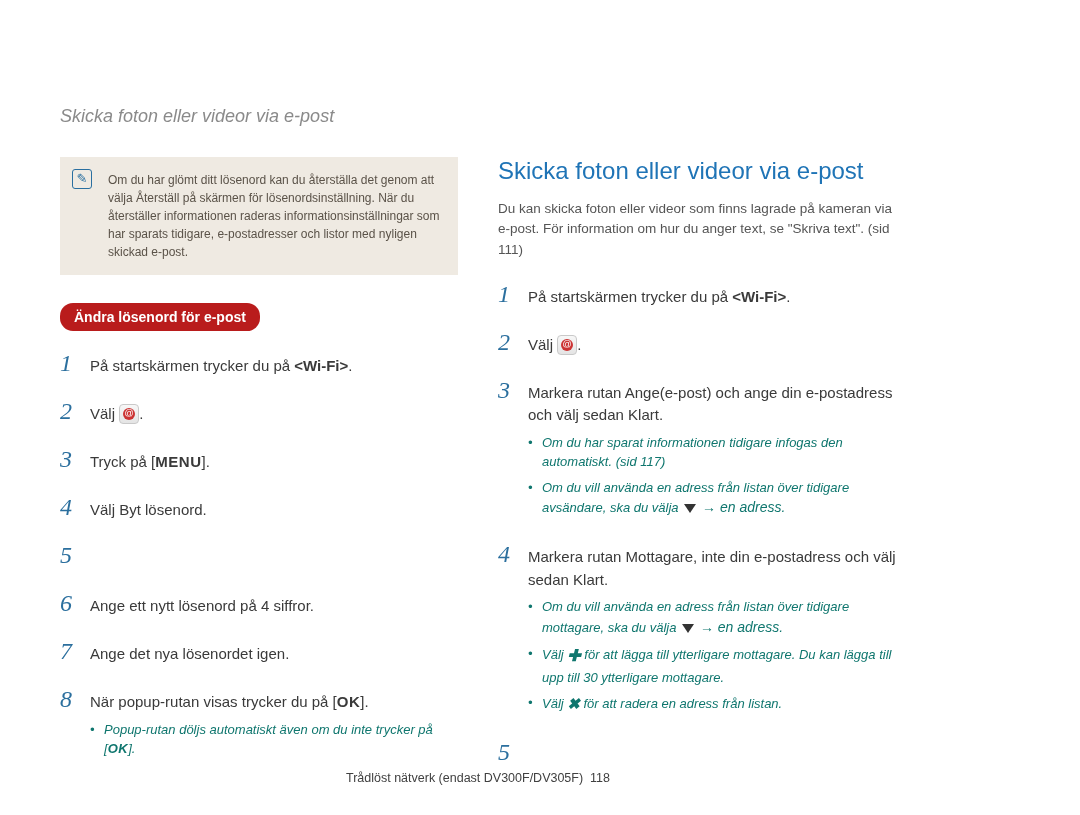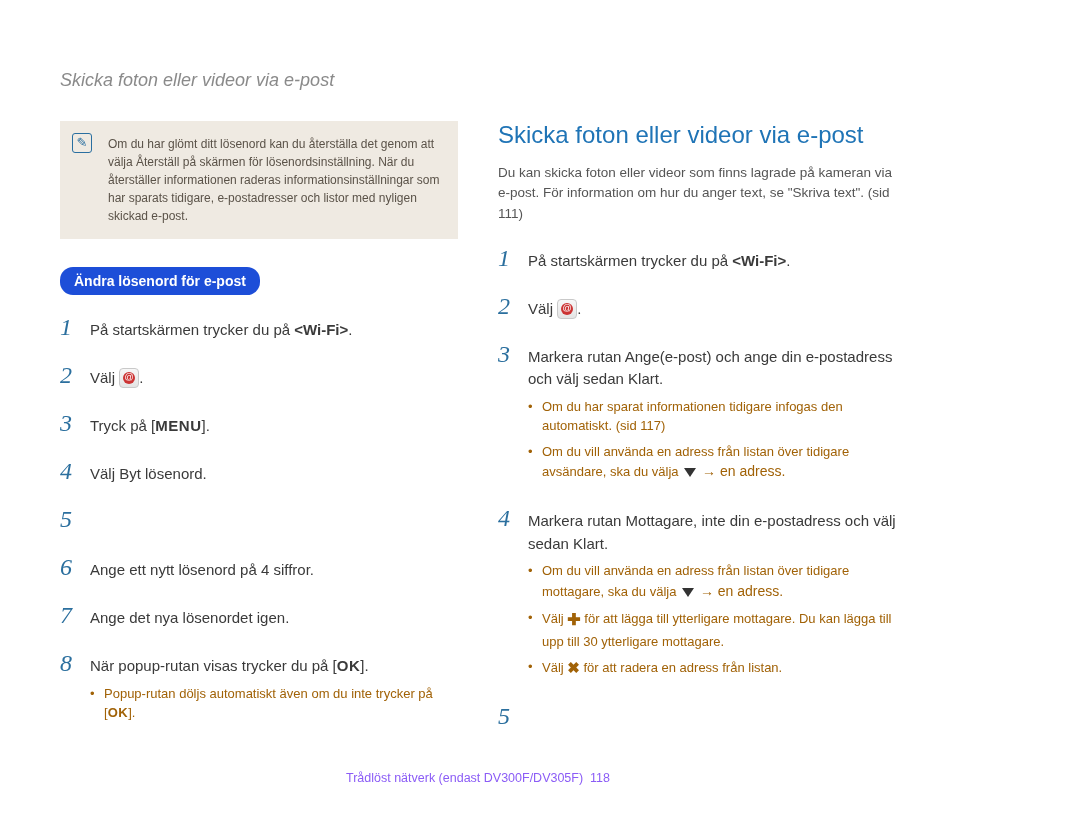--- a/index.html
+++ b/index.html
@@ -14,7 +14,7 @@
   .page {
     width: 956px;
     height: 815px;
-    padding: 70px 60px 40px 60px;
+    padding: 106px 60px 40px 60px;
     position: relative;
   }
   .page-header {

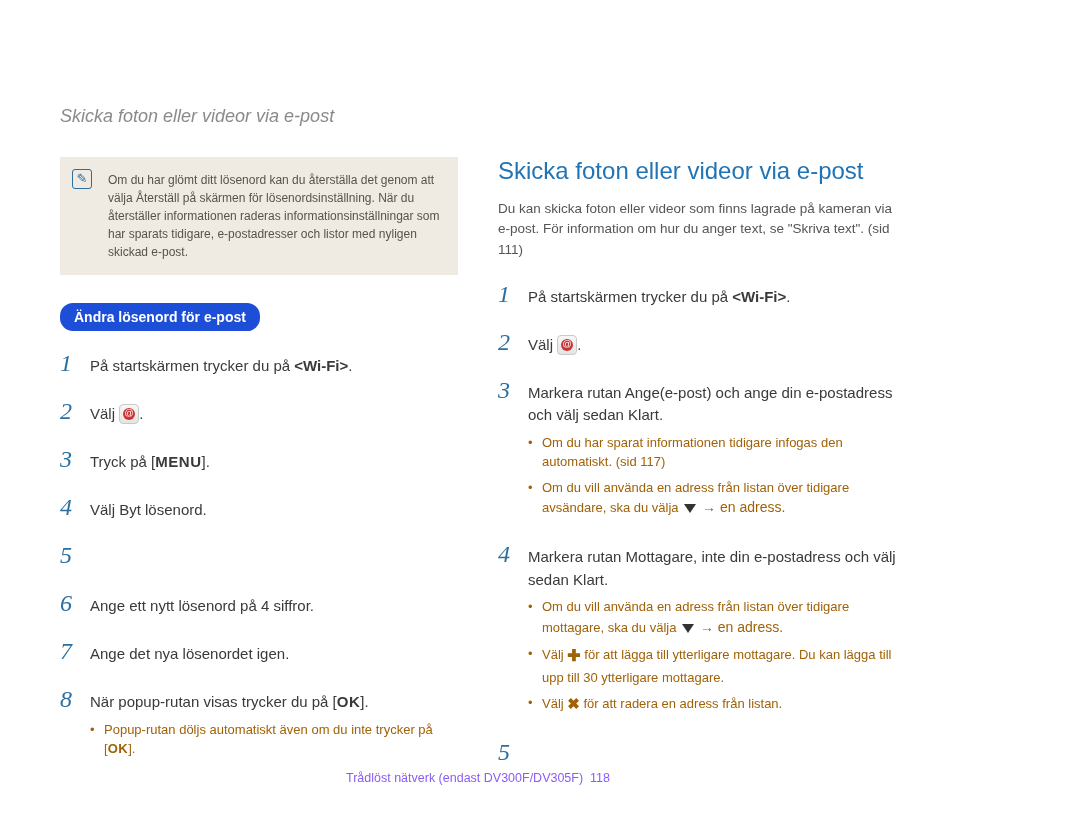--- a/index.html
+++ b/index.html
@@ -56,7 +56,7 @@
   }
   .pill-heading {
     display: inline-block;
-    background: #1d4ed8;
+    background: #b91c1c;
     color: #fff;
     font-size: 14px;
     font-weight: 600;

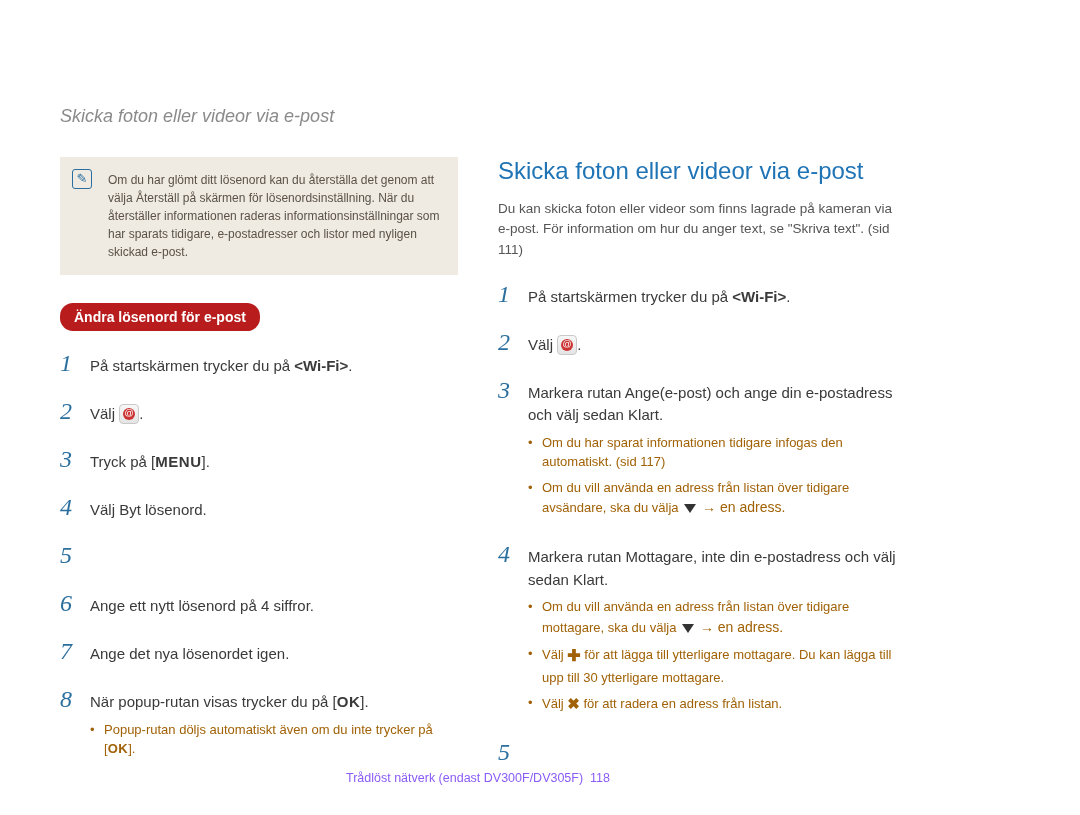--- a/index.html
+++ b/index.html
@@ -92,9 +92,10 @@
     position: relative;
     padding-left: 14px;
     font-size: 13px;
-    color: #a16207;
+    color: #0f766e;
     line-height: 1.5;
     margin-bottom: 6px;
+    font-style: italic;
   }
   .sub-bullets li::before {
     content: "•";

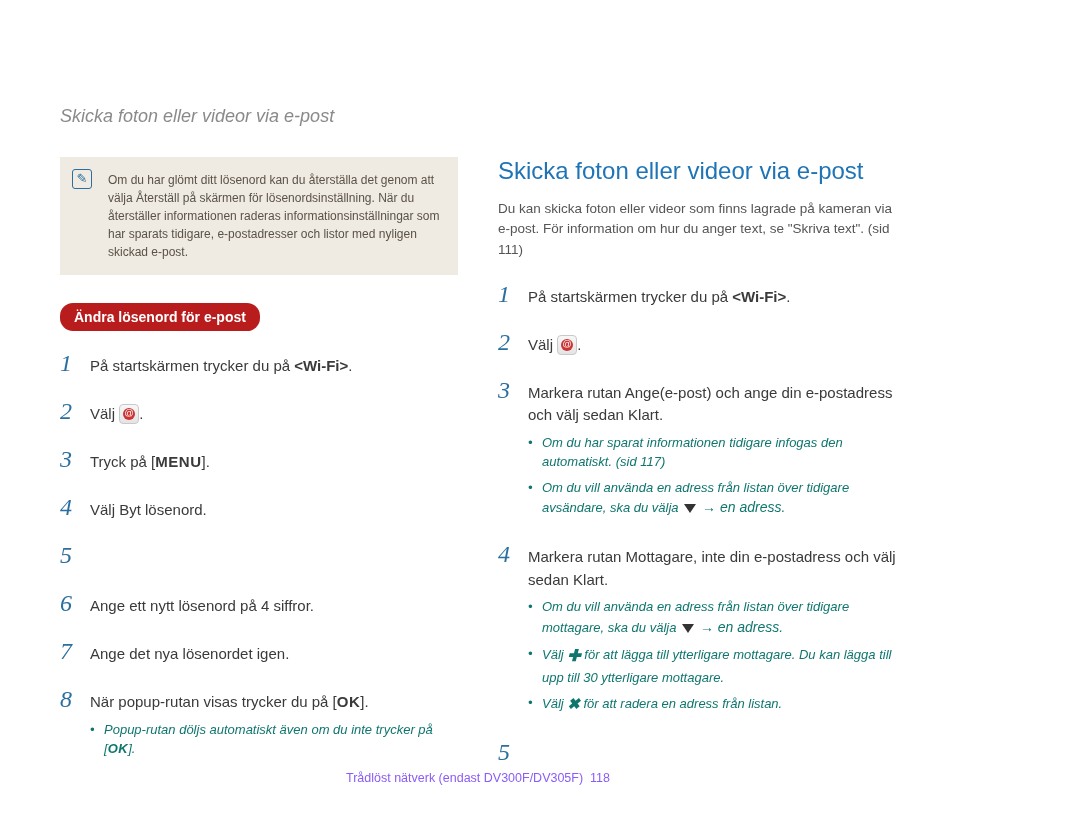--- a/index.html
+++ b/index.html
@@ -162,7 +162,7 @@
     left: 0; right: 0;
     text-align: center;
     font-size: 12.5px;
-    color: #8b5cf6;
+    color: #404040;
   }
   .wifi-label { font-weight: 700; }
 </style>

